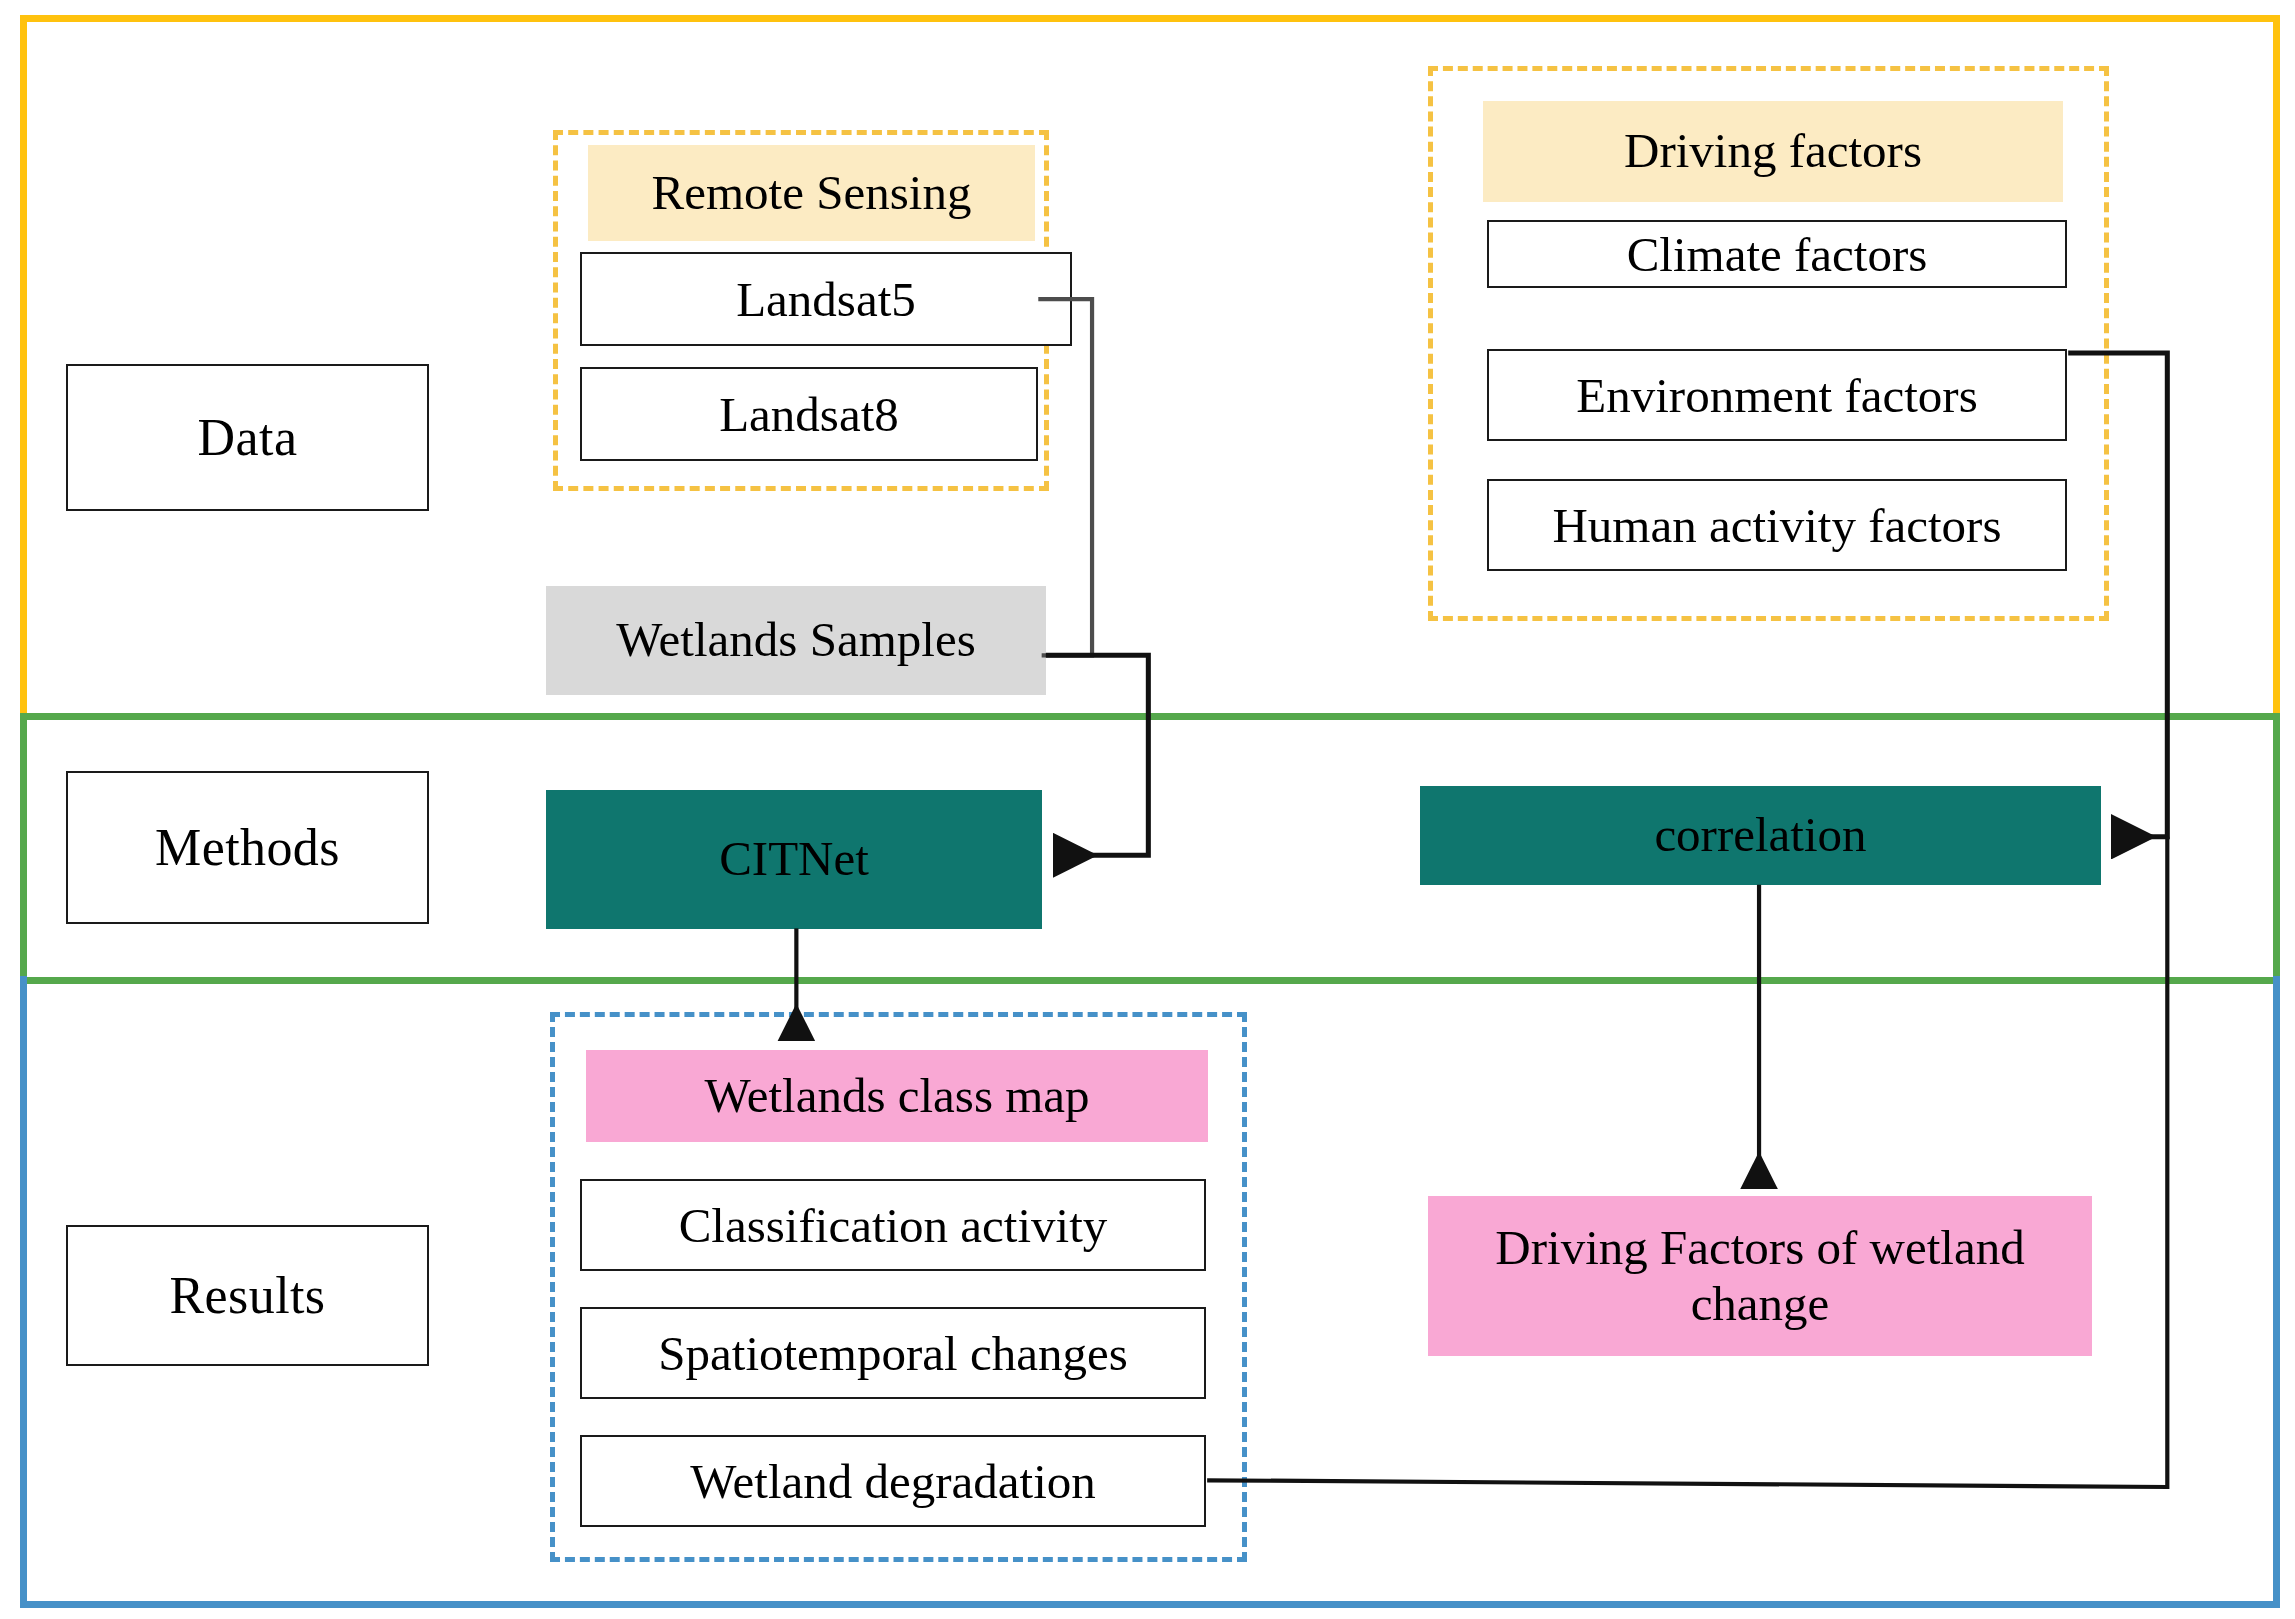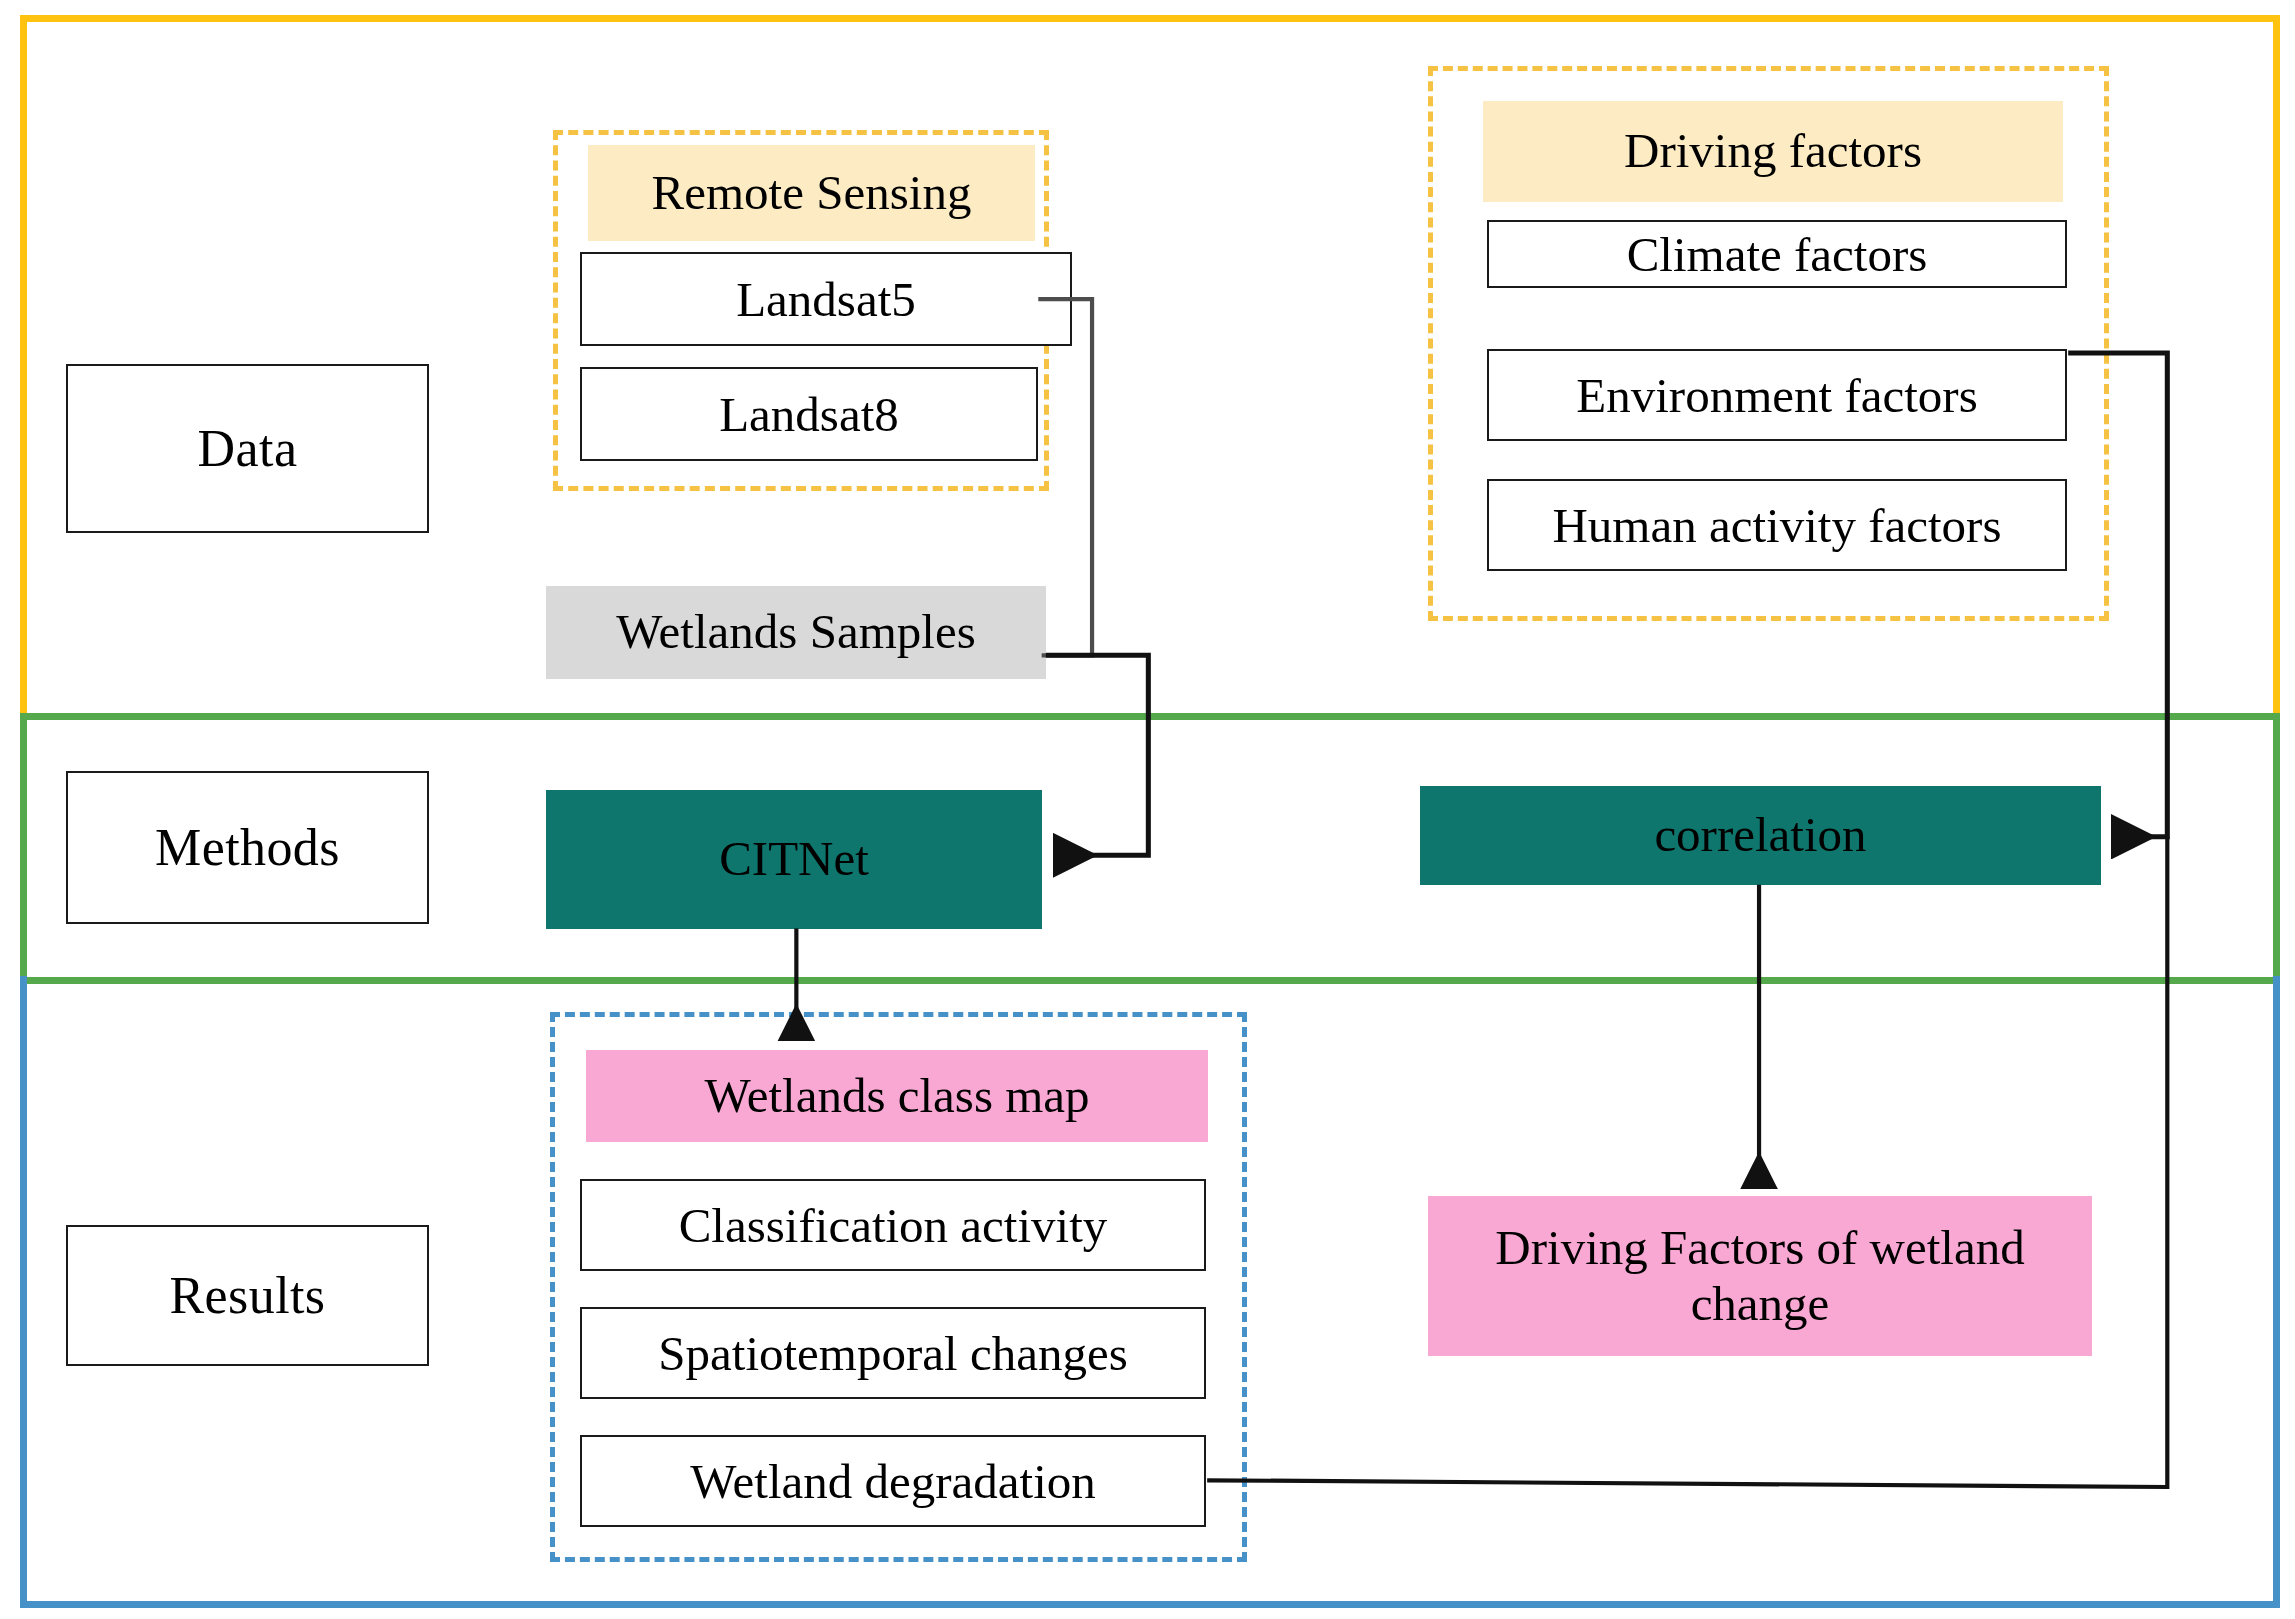--- a/index.html
+++ b/index.html
@@ -39,7 +39,7 @@
     color: #000000;
     letter-spacing: 0.4px;
   }
-  #label-data    { left: 66px;  top: 364px;  width: 363px; height: 169px; }
+  #label-data    { left: 66px;  top: 364px;  width: 363px; height: 147px; }
   #label-methods { left: 66px;  top: 771px;  width: 363px; height: 153px; }
   #label-results { left: 66px;  top: 1225px; width: 363px; height: 141px; }
 

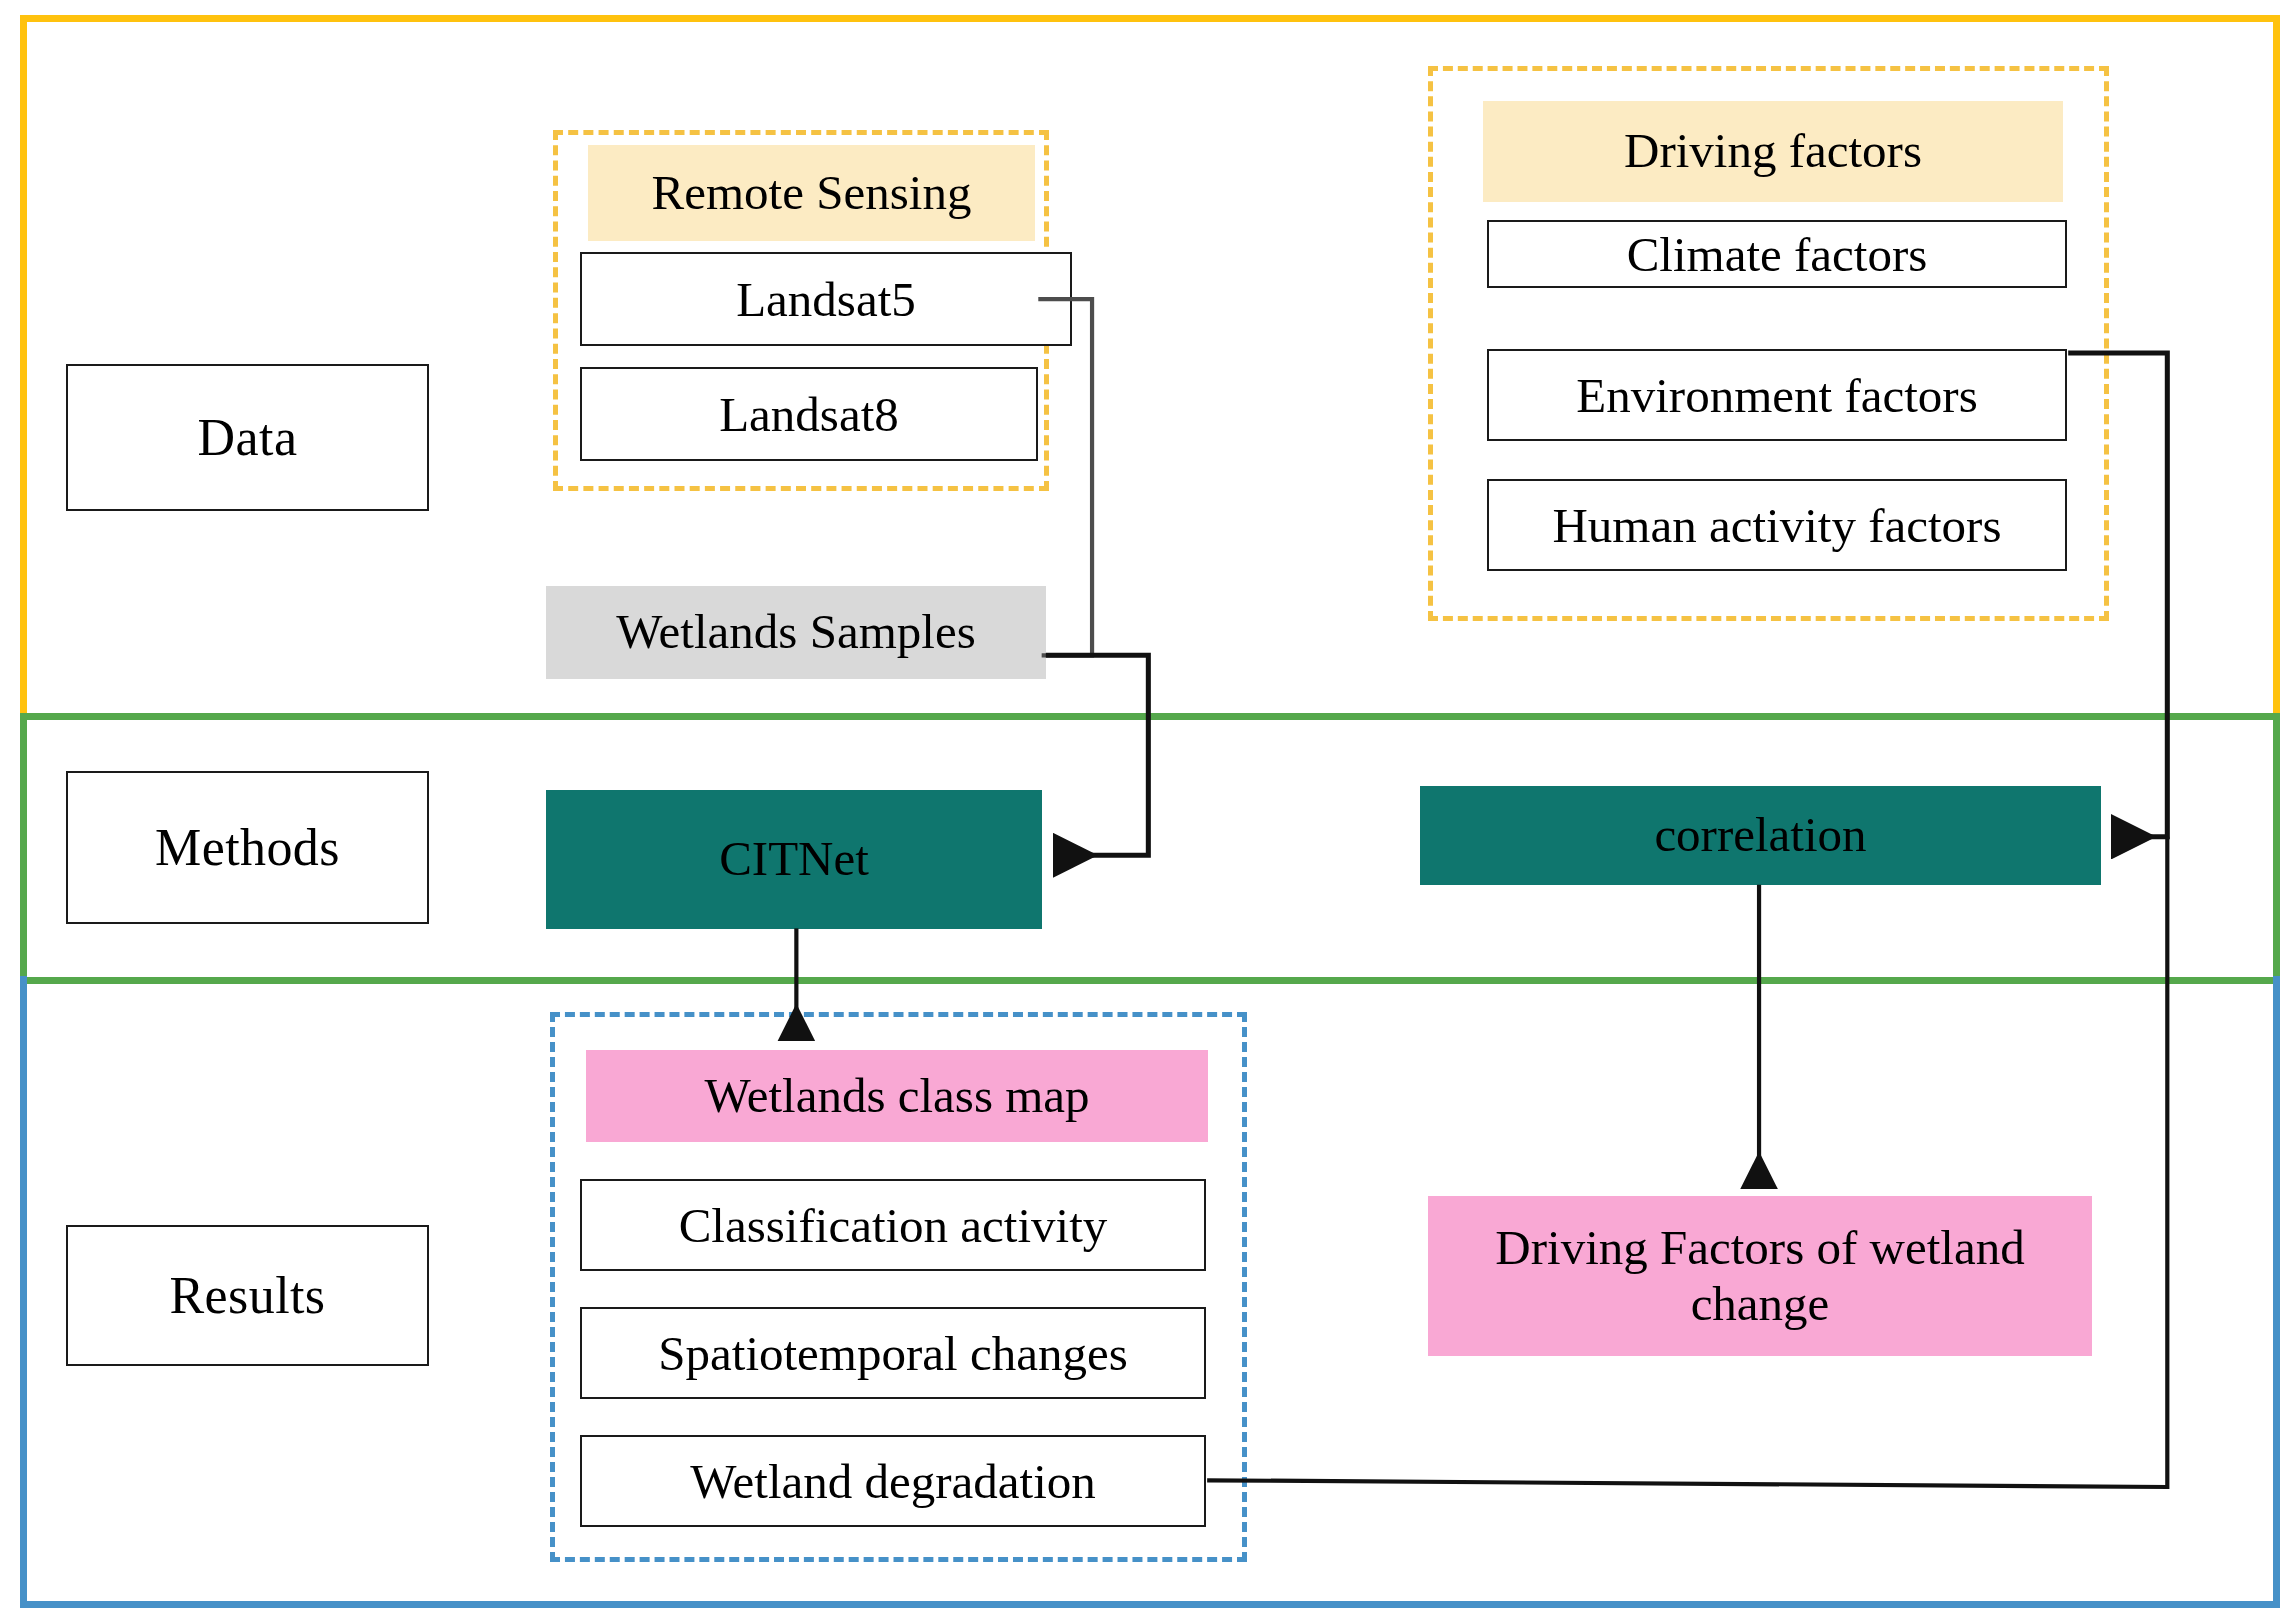--- a/index.html
+++ b/index.html
@@ -72,7 +72,7 @@
 
   #fill-remote-sensing { left: 588px;  top: 145px;  width: 447px;  height: 96px; }
   #fill-driving        { left: 1483px; top: 101px;  width: 580px;  height: 101px; }
-  #fill-wetlands-samples { left: 546px; top: 586px;  width: 500px;  height: 93px; }
+  #fill-wetlands-samples { left: 546px; top: 586px;  width: 500px;  height: 109px; }
   #fill-citnet         { left: 546px;  top: 790px;  width: 496px;  height: 139px; }
   #fill-correlation    { left: 1420px; top: 786px;  width: 681px;  height: 99px; }
   #fill-wetlands-map   { left: 586px;  top: 1050px; width: 622px;  height: 92px; }

